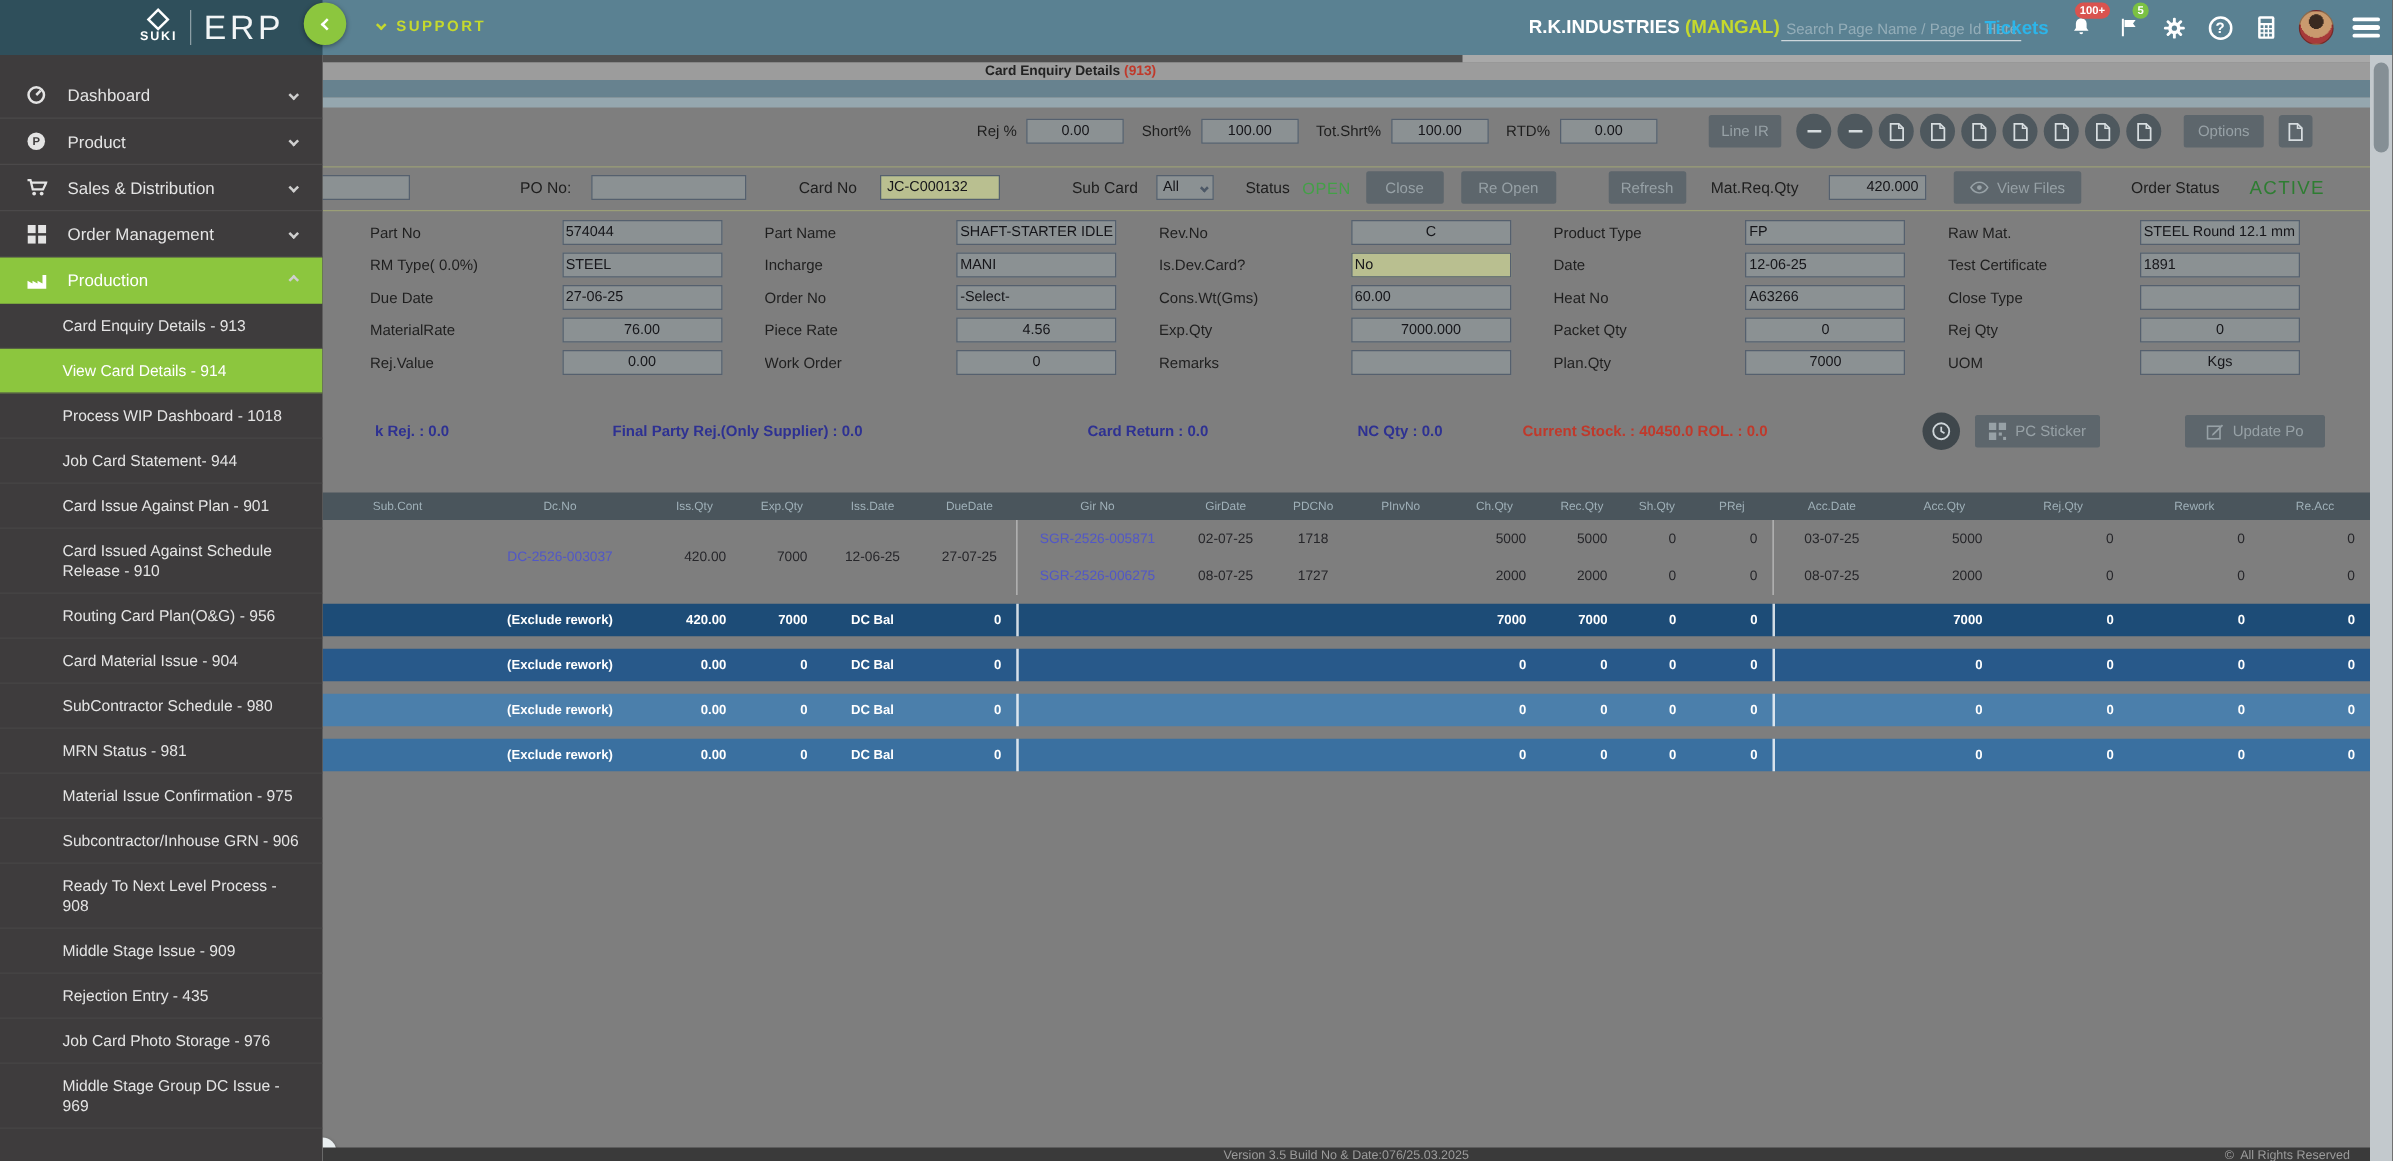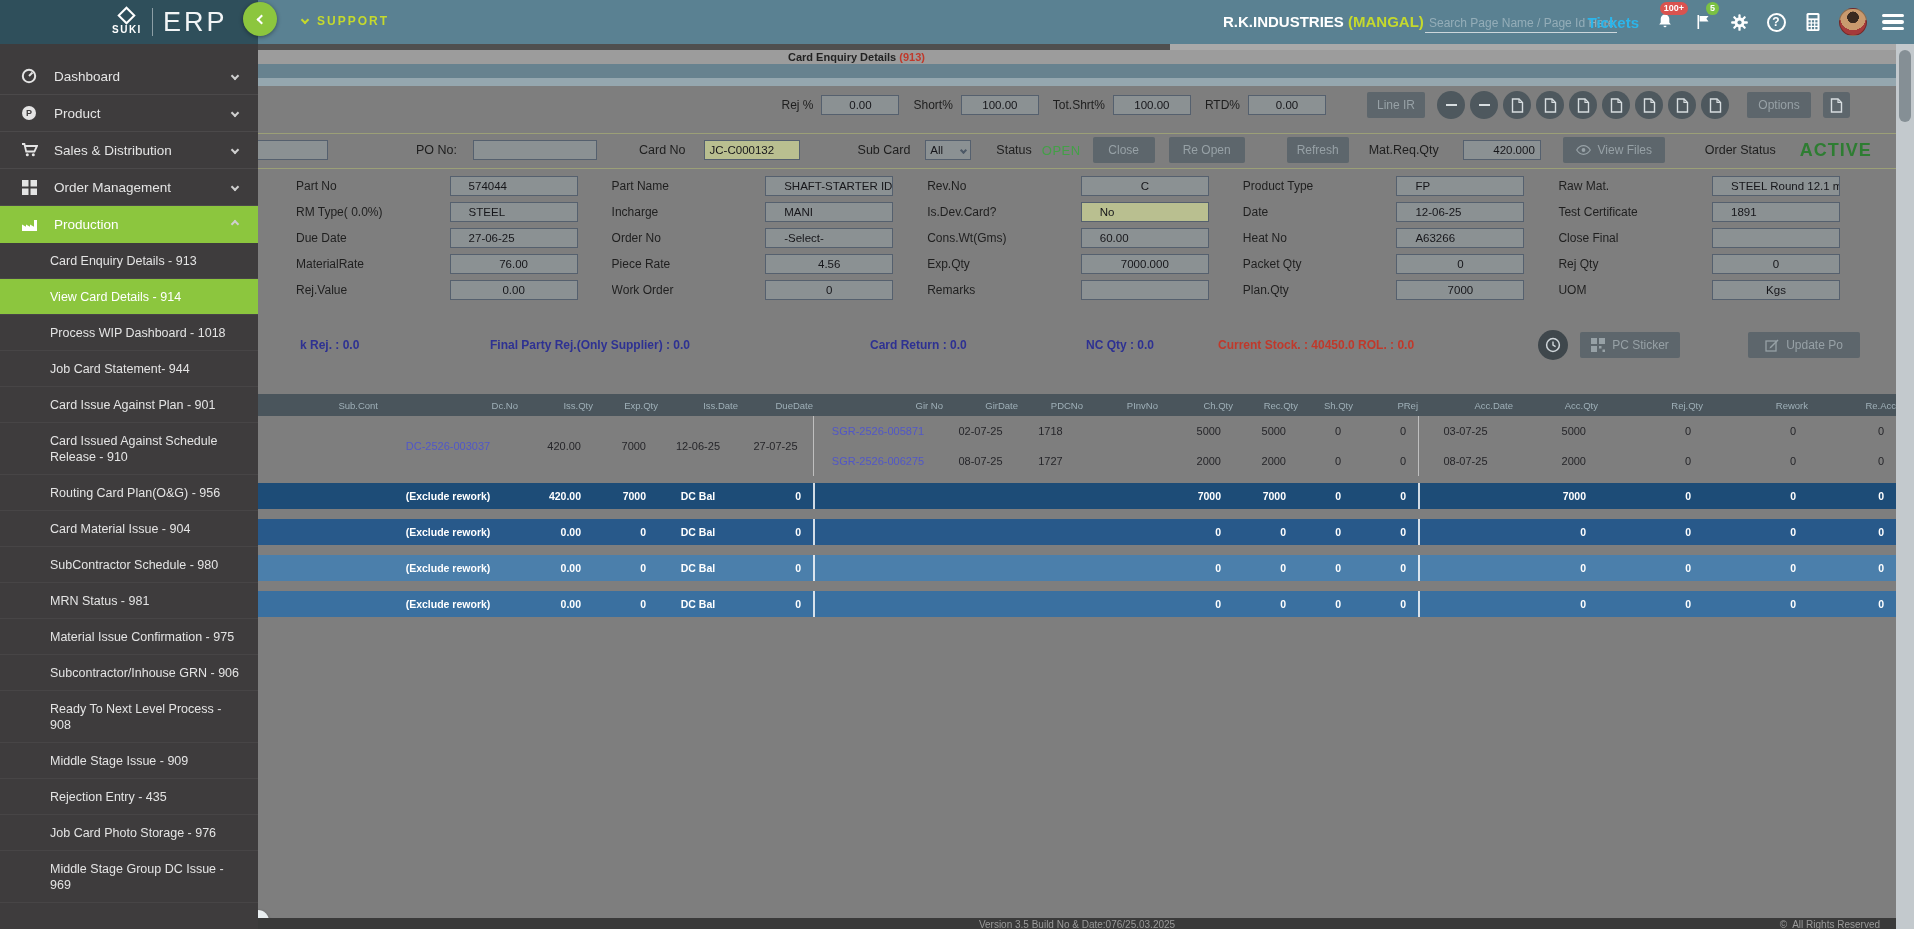--- a/index.html
+++ b/index.html
@@ -70,7 +70,7 @@
   .cardbar{position:absolute;top:94px;left:0;right:0;height:24px;display:flex;align-items:center;font-size:12.5px;color:#1e1e1e;white-space:nowrap}
   .hl{background:#b9bf90 !important}
   .statusopen{color:var(--status-open-green,#43a047);font-weight:normal;font-size:13px;letter-spacing:.5px}
-  .statusactive{color:var(--status-active-green,#2e7d32);font-weight:bold;font-size:18px;letter-spacing:1px}
+  .statusactive{color:var(--status-active-green,#2e7d32);font-weight:normal;font-size:15px;letter-spacing:1px}
   .select{display:flex;align-items:center;justify-content:space-between;padding:0 4px}
   .select .chev{width:5px;height:5px;color:#4c5866}
 

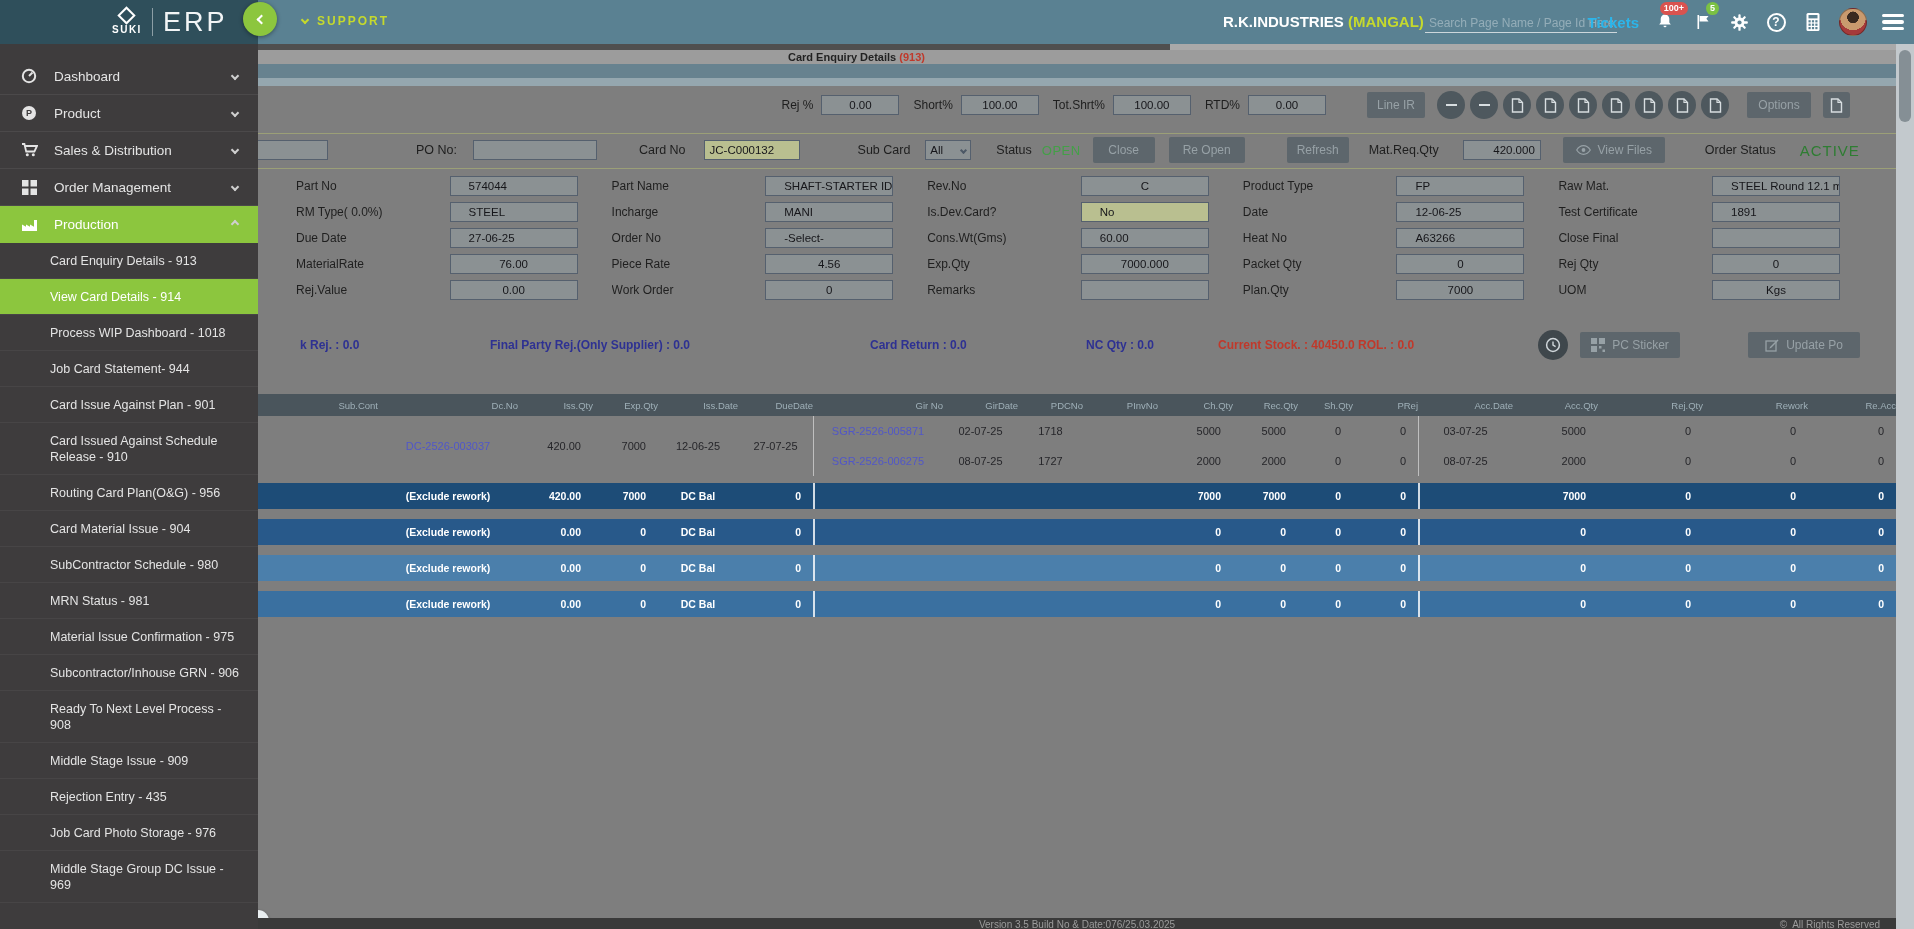--- a/index.html
+++ b/index.html
@@ -77,7 +77,7 @@
   .fieldgrid{position:absolute;top:128px;left:0;right:0;padding:4px 56px 0 38px;display:grid;grid-template-columns:repeat(5,1fr);column-gap:34px;row-gap:6px}
   .fpair{display:flex;align-items:center;gap:10px;height:20px}
   .flabel{flex:1;font-size:12px;color:#1f1f1f;white-space:nowrap;overflow:hidden}
-  .finput{width:128px;flex:none;height:20px;background:#8b9193;border:1px solid #55606e;font-size:11.5px;color:#16161a;line-height:18px;padding:0 18px;white-space:nowrap;overflow:hidden}
+  .finput{width:128px;flex:none;height:20px;background:#8b9193;border:1px solid #55606e;font-size:11.5px;color:#16161a;line-height:18px;padding:0 2px;white-space:nowrap;overflow:hidden}
   .finput.center{text-align:center}
 
   .summary{position:absolute;top:286px;left:0;right:0;height:30px;font-size:12px;font-weight:bold}

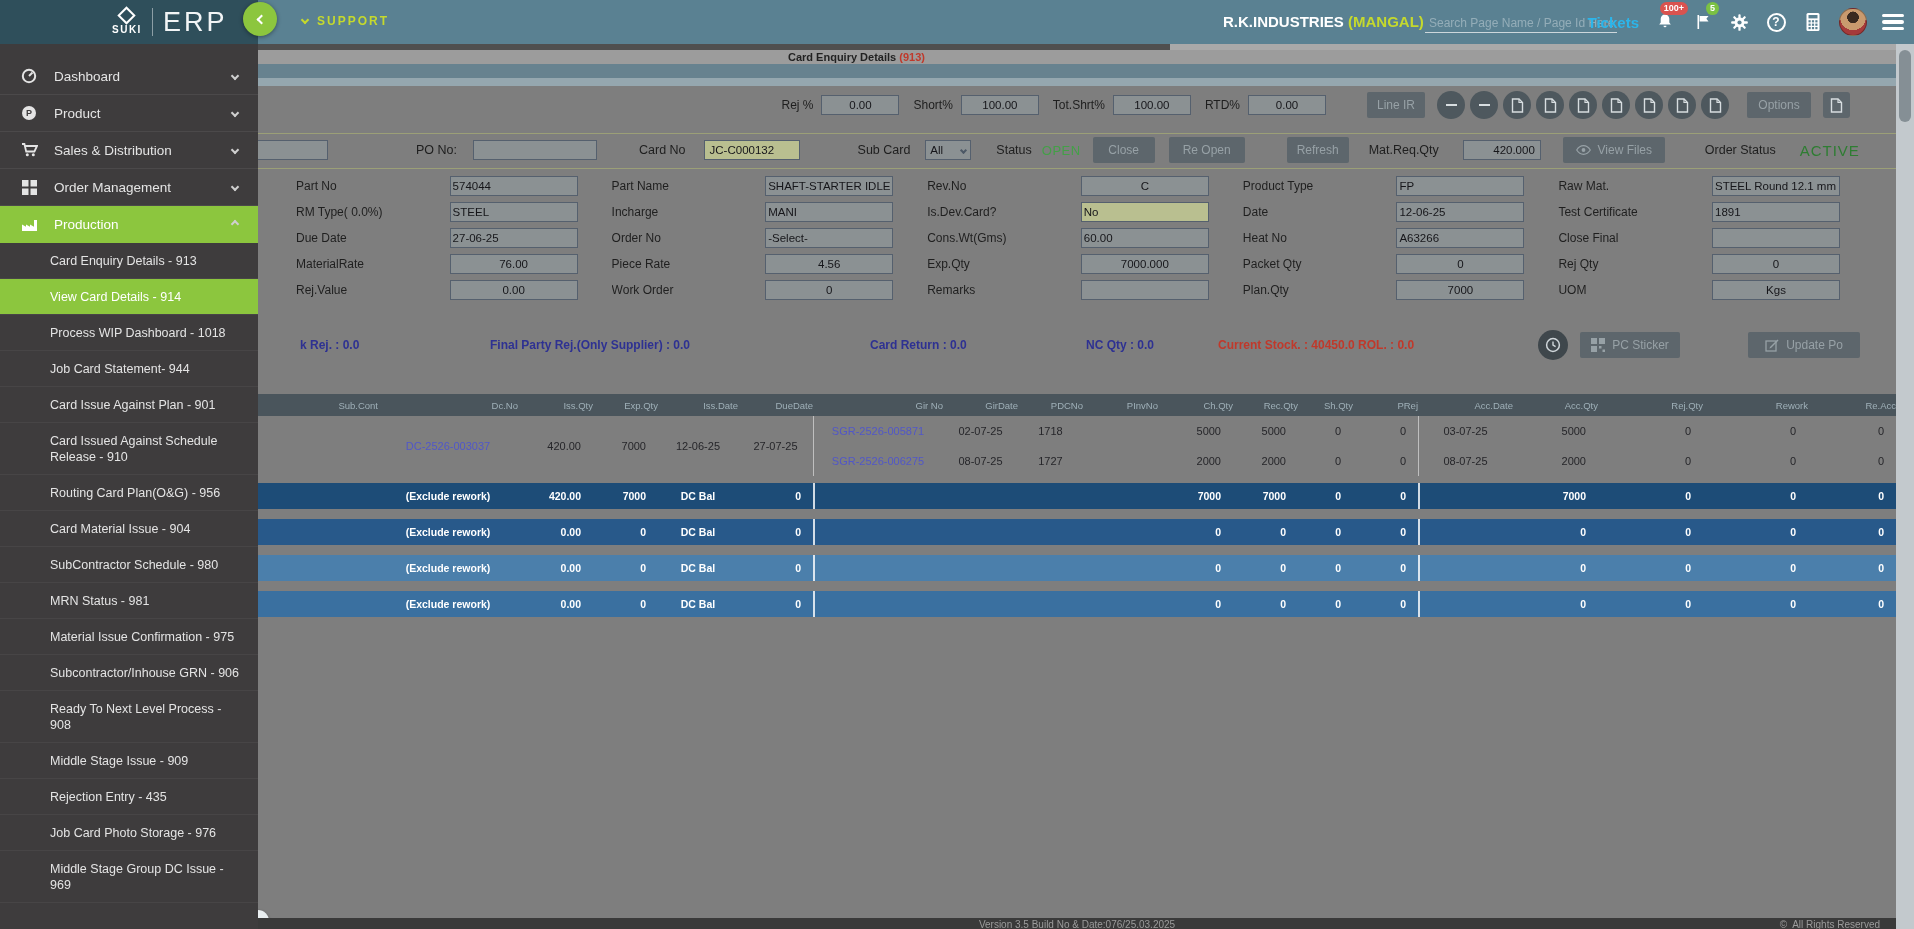--- a/index.html
+++ b/index.html
@@ -500,7 +500,7 @@
         </div>
 
         <div class="fpair">
-          <span class="flabel">Close Final</span>
+          <span class="flabel">Close Type</span>
           <span class="finput"></span>
         </div>
 

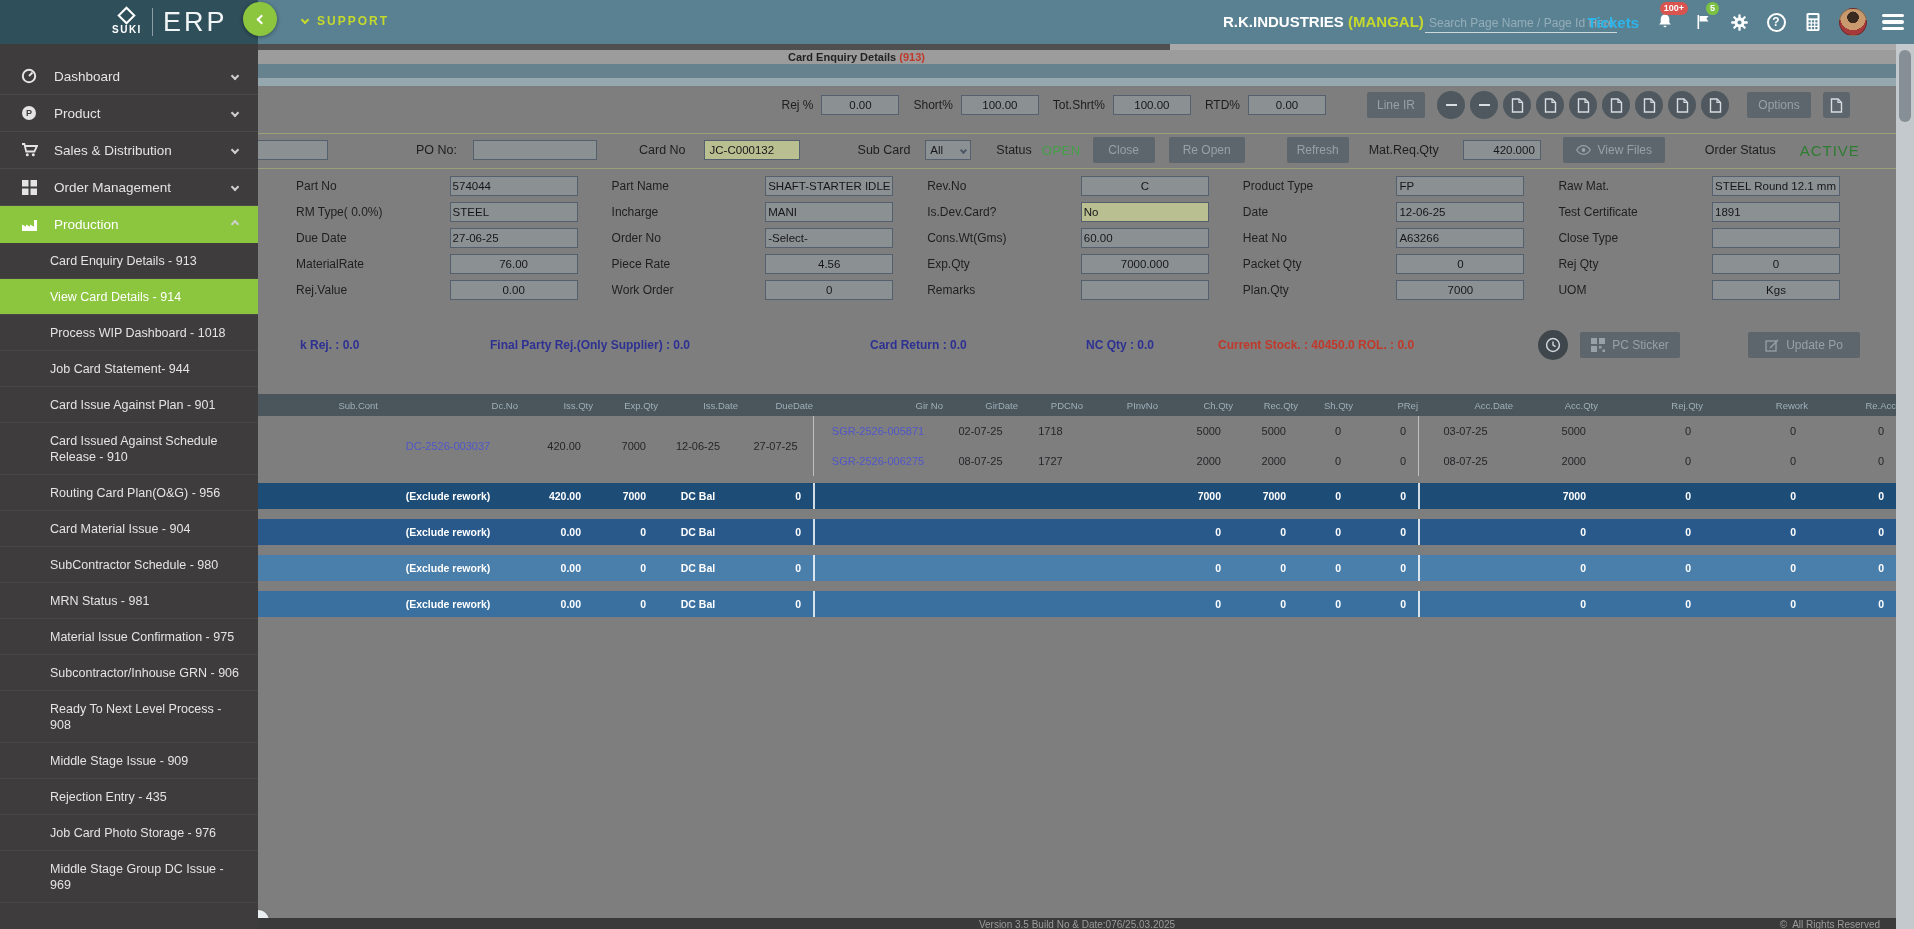--- a/index.html
+++ b/index.html
@@ -89,7 +89,7 @@
 
   
   .thead{position:absolute;top:350px;left:0;right:0;height:22px;background:#4a555c;display:flex;align-items:center;font-size:9.5px;color:#9fb0b8}
-  .thead>*{flex:none;text-align:right;overflow:hidden;white-space:nowrap;cursor:pointer}
+  .thead>*{flex:none;text-align:center;overflow:hidden;white-space:nowrap;cursor:pointer}
   .thead>:nth-child(1){width:120px}.thead>:nth-child(2){width:140px}.thead>:nth-child(3){width:75px}
   .thead>:nth-child(4){width:65px}.thead>:nth-child(5){width:80px}.thead>:nth-child(6){width:75px}
   .thead>:nth-child(7){width:130px}.thead>:nth-child(8){width:75px}.thead>:nth-child(9){width:65px}

